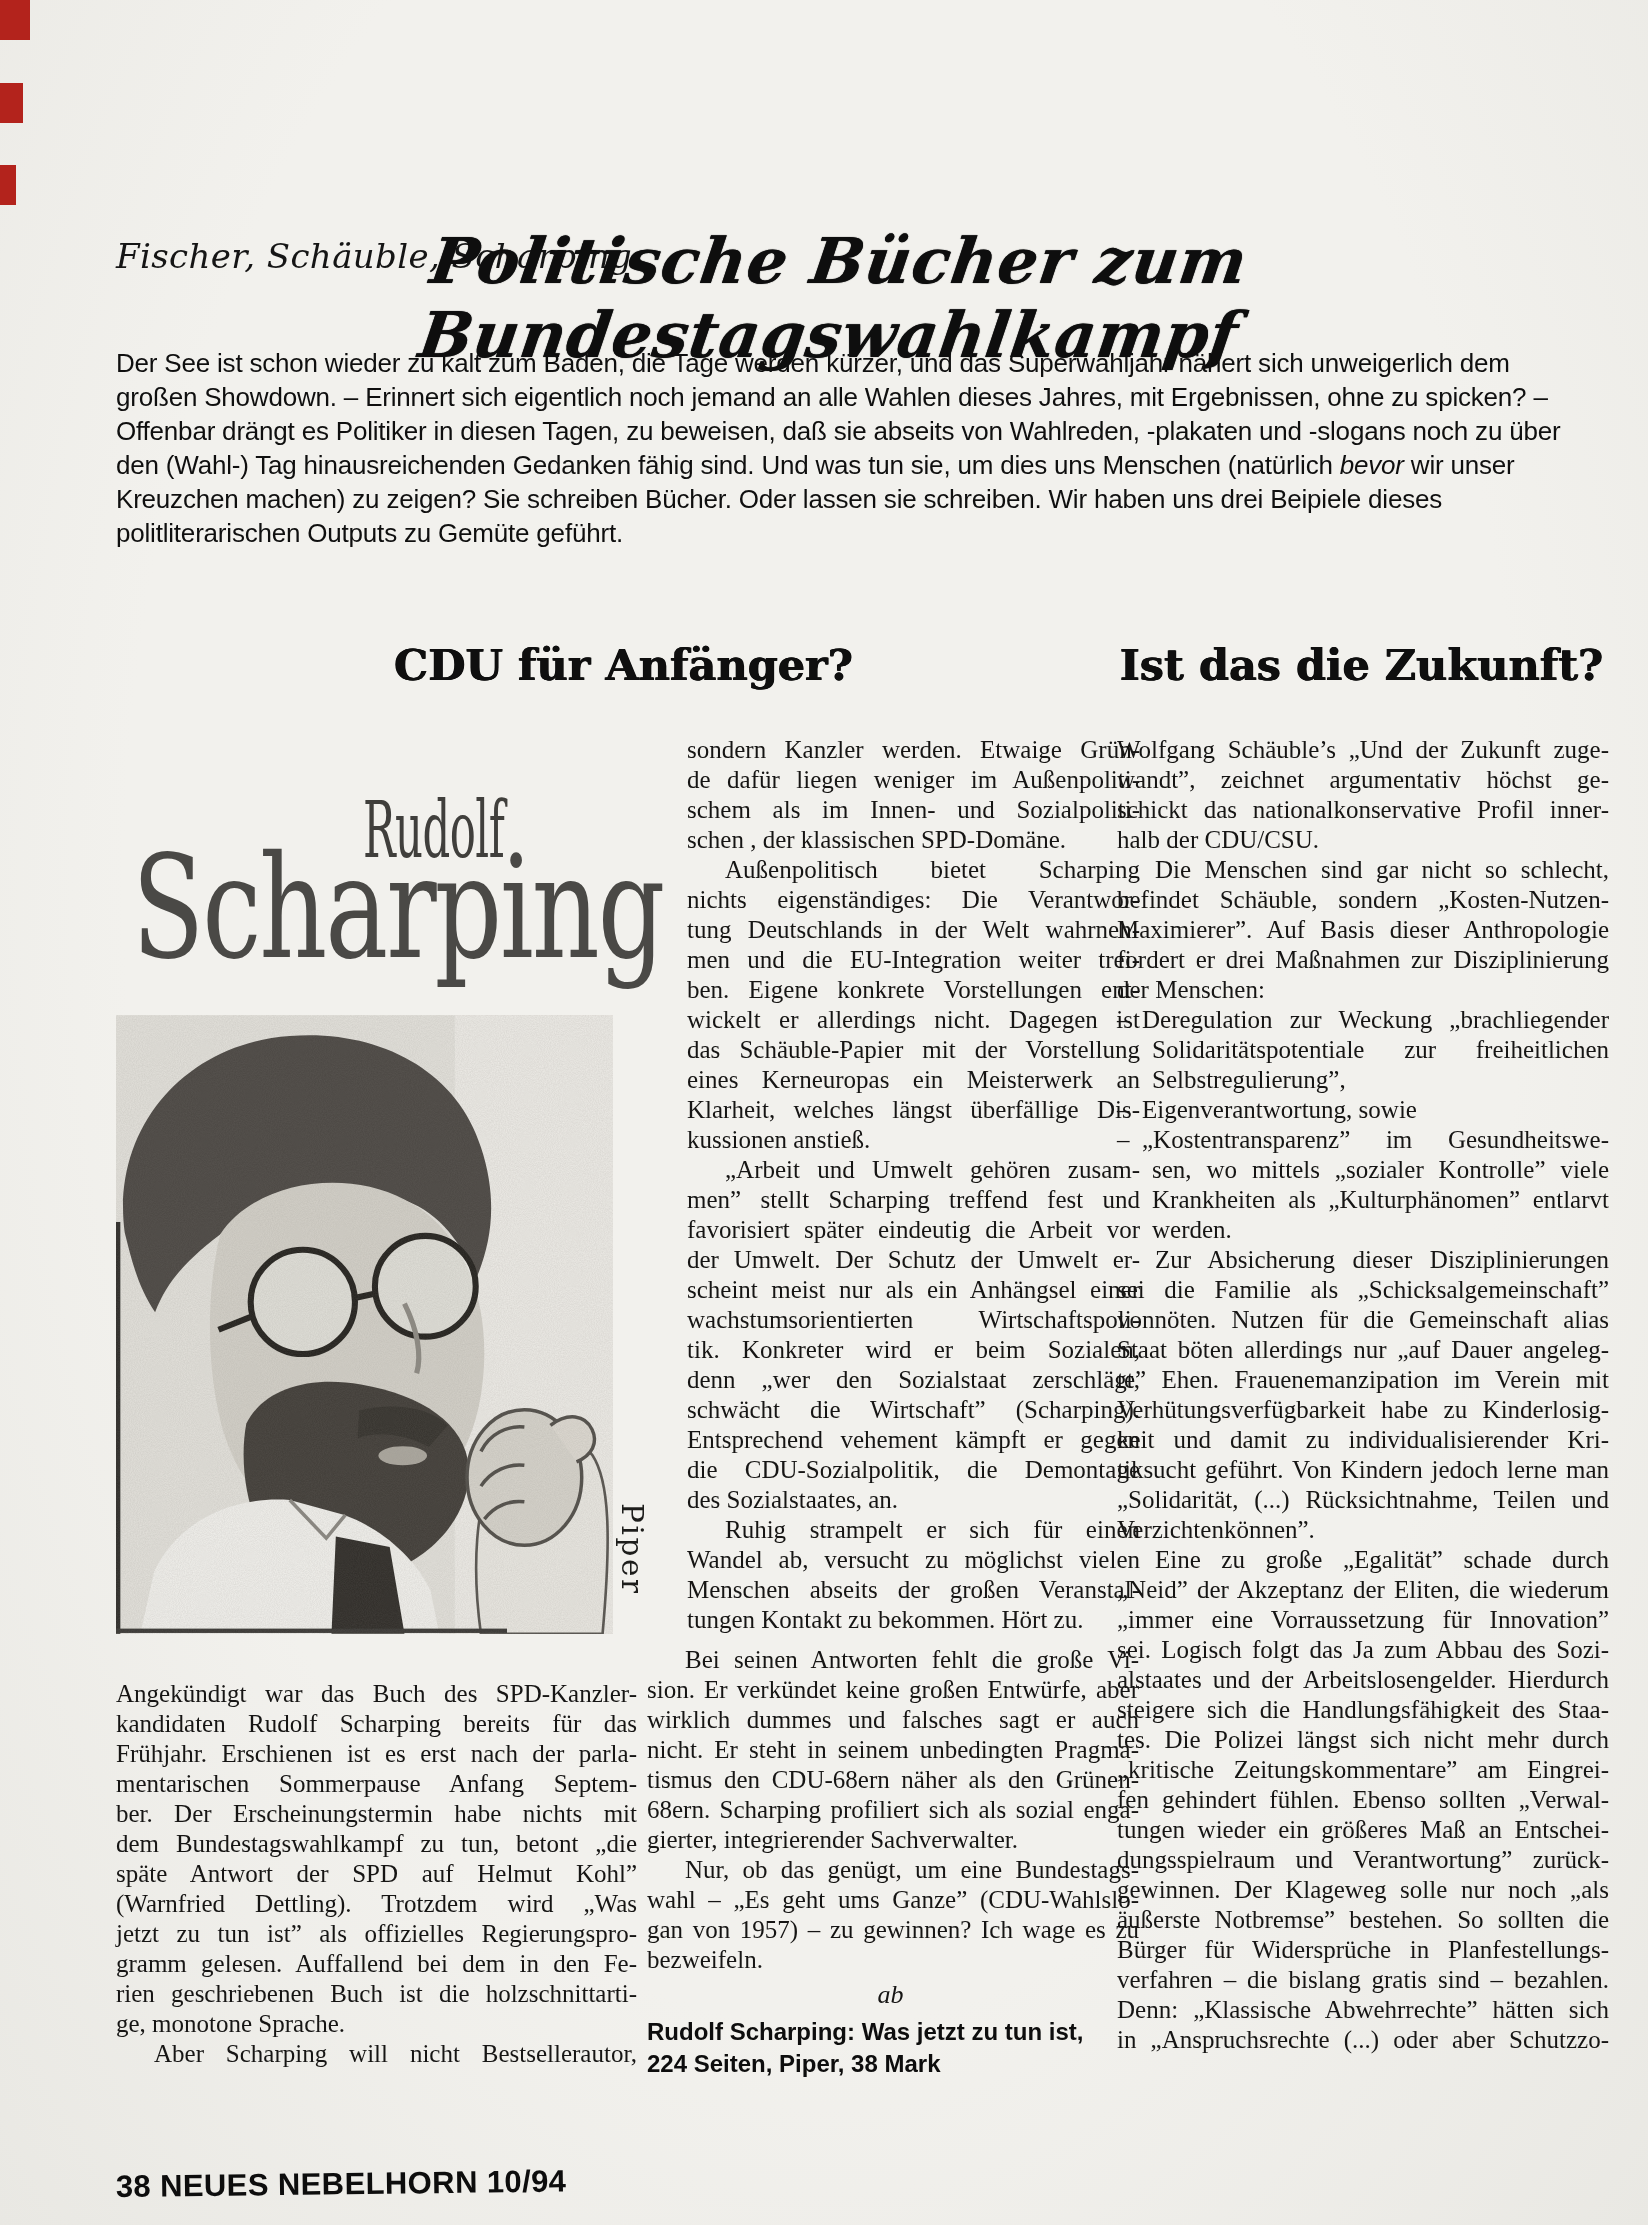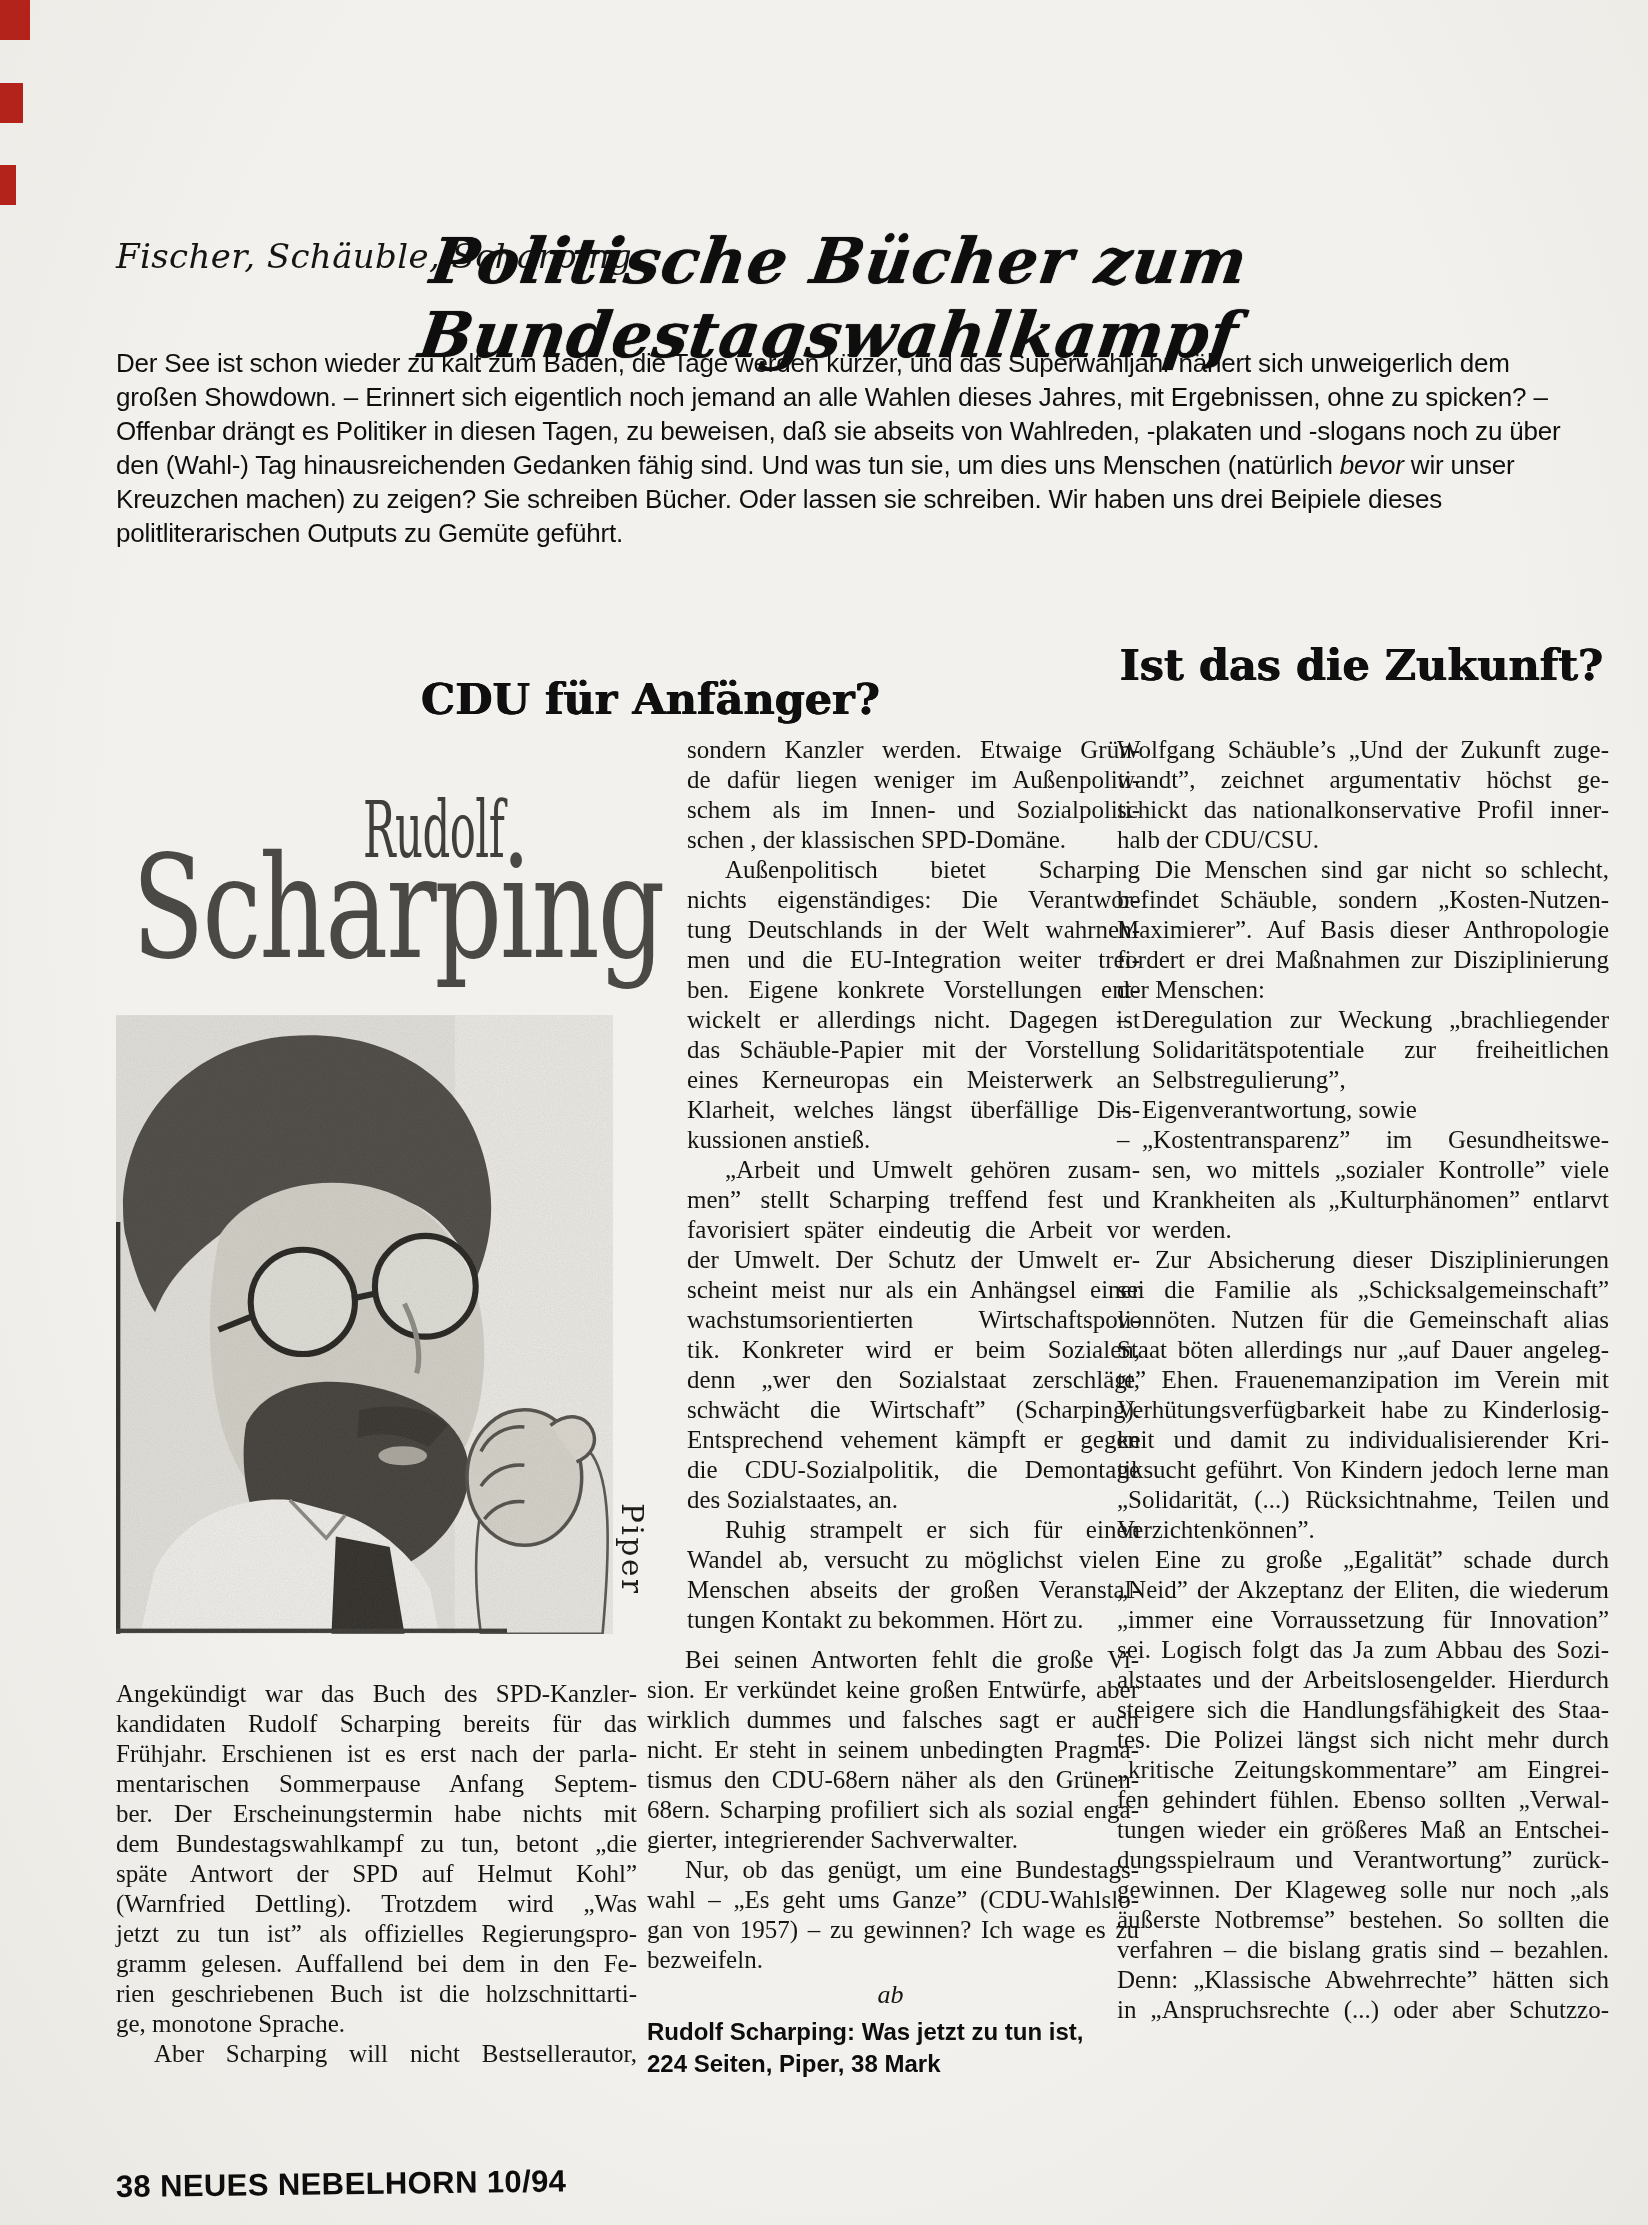--- a/index.html
+++ b/index.html
@@ -41,7 +41,7 @@
     font-size:43px; color:#0f0f0f;
     text-shadow:0.5px 0 0 #0f0f0f, -0.5px 0 0 #0f0f0f;
   }
-  .headline.h1{left:381px; width:539px;margin-top:34px;}
+  .headline.h1{left:354px; width:539px;}
   .headline.h2{left:1115px; width:493px;}
 
   

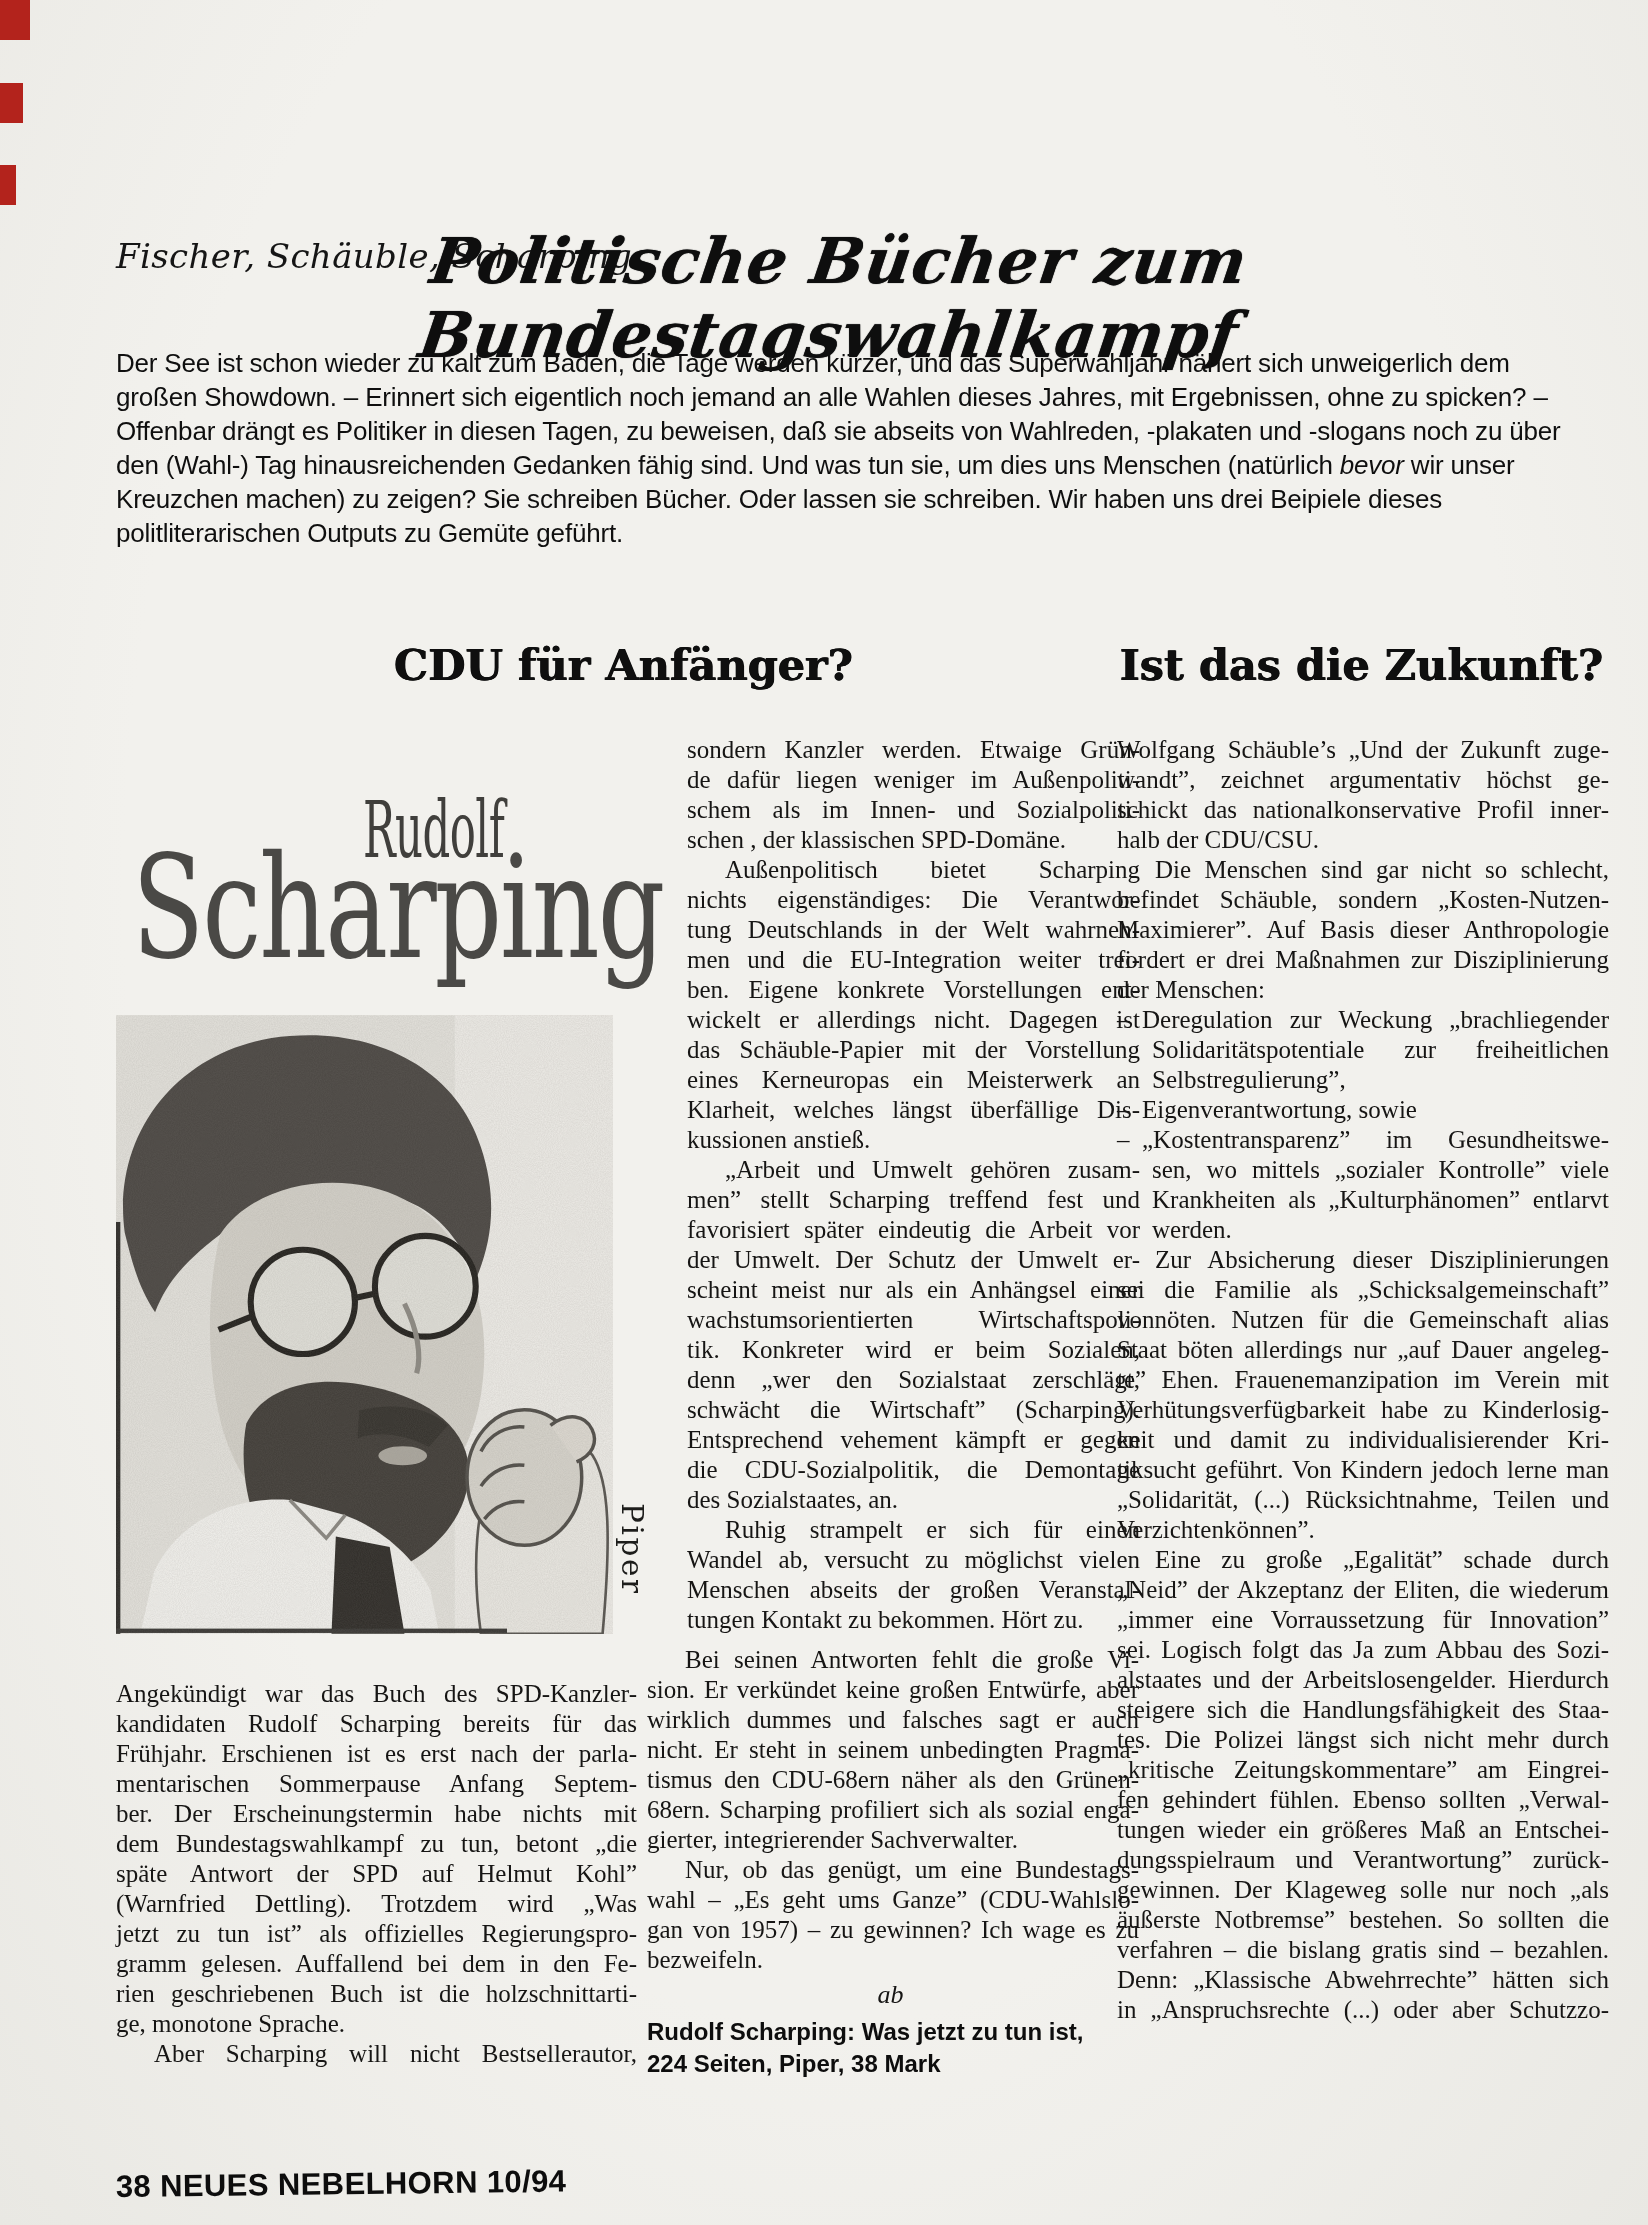--- a/index.html
+++ b/index.html
@@ -305,6 +305,7 @@
         <div class="tline">dungsspielraum und Verantwortung” zurück-</div>
         <div class="tline">gewinnen. Der Klageweg solle nur noch „als</div>
         <div class="tline">äußerste Notbremse” bestehen. So sollten die</div>
+        <div class="tline">Bürger für Widersprüche in Planfestellungs-</div>
         <div class="tline">verfahren – die bislang gratis sind – bezahlen.</div>
         <div class="tline">Denn: „Klassische Abwehrrechte” hätten sich</div>
         <div class="tline">in „Anspruchsrechte (...) oder aber Schutzzo-</div>

